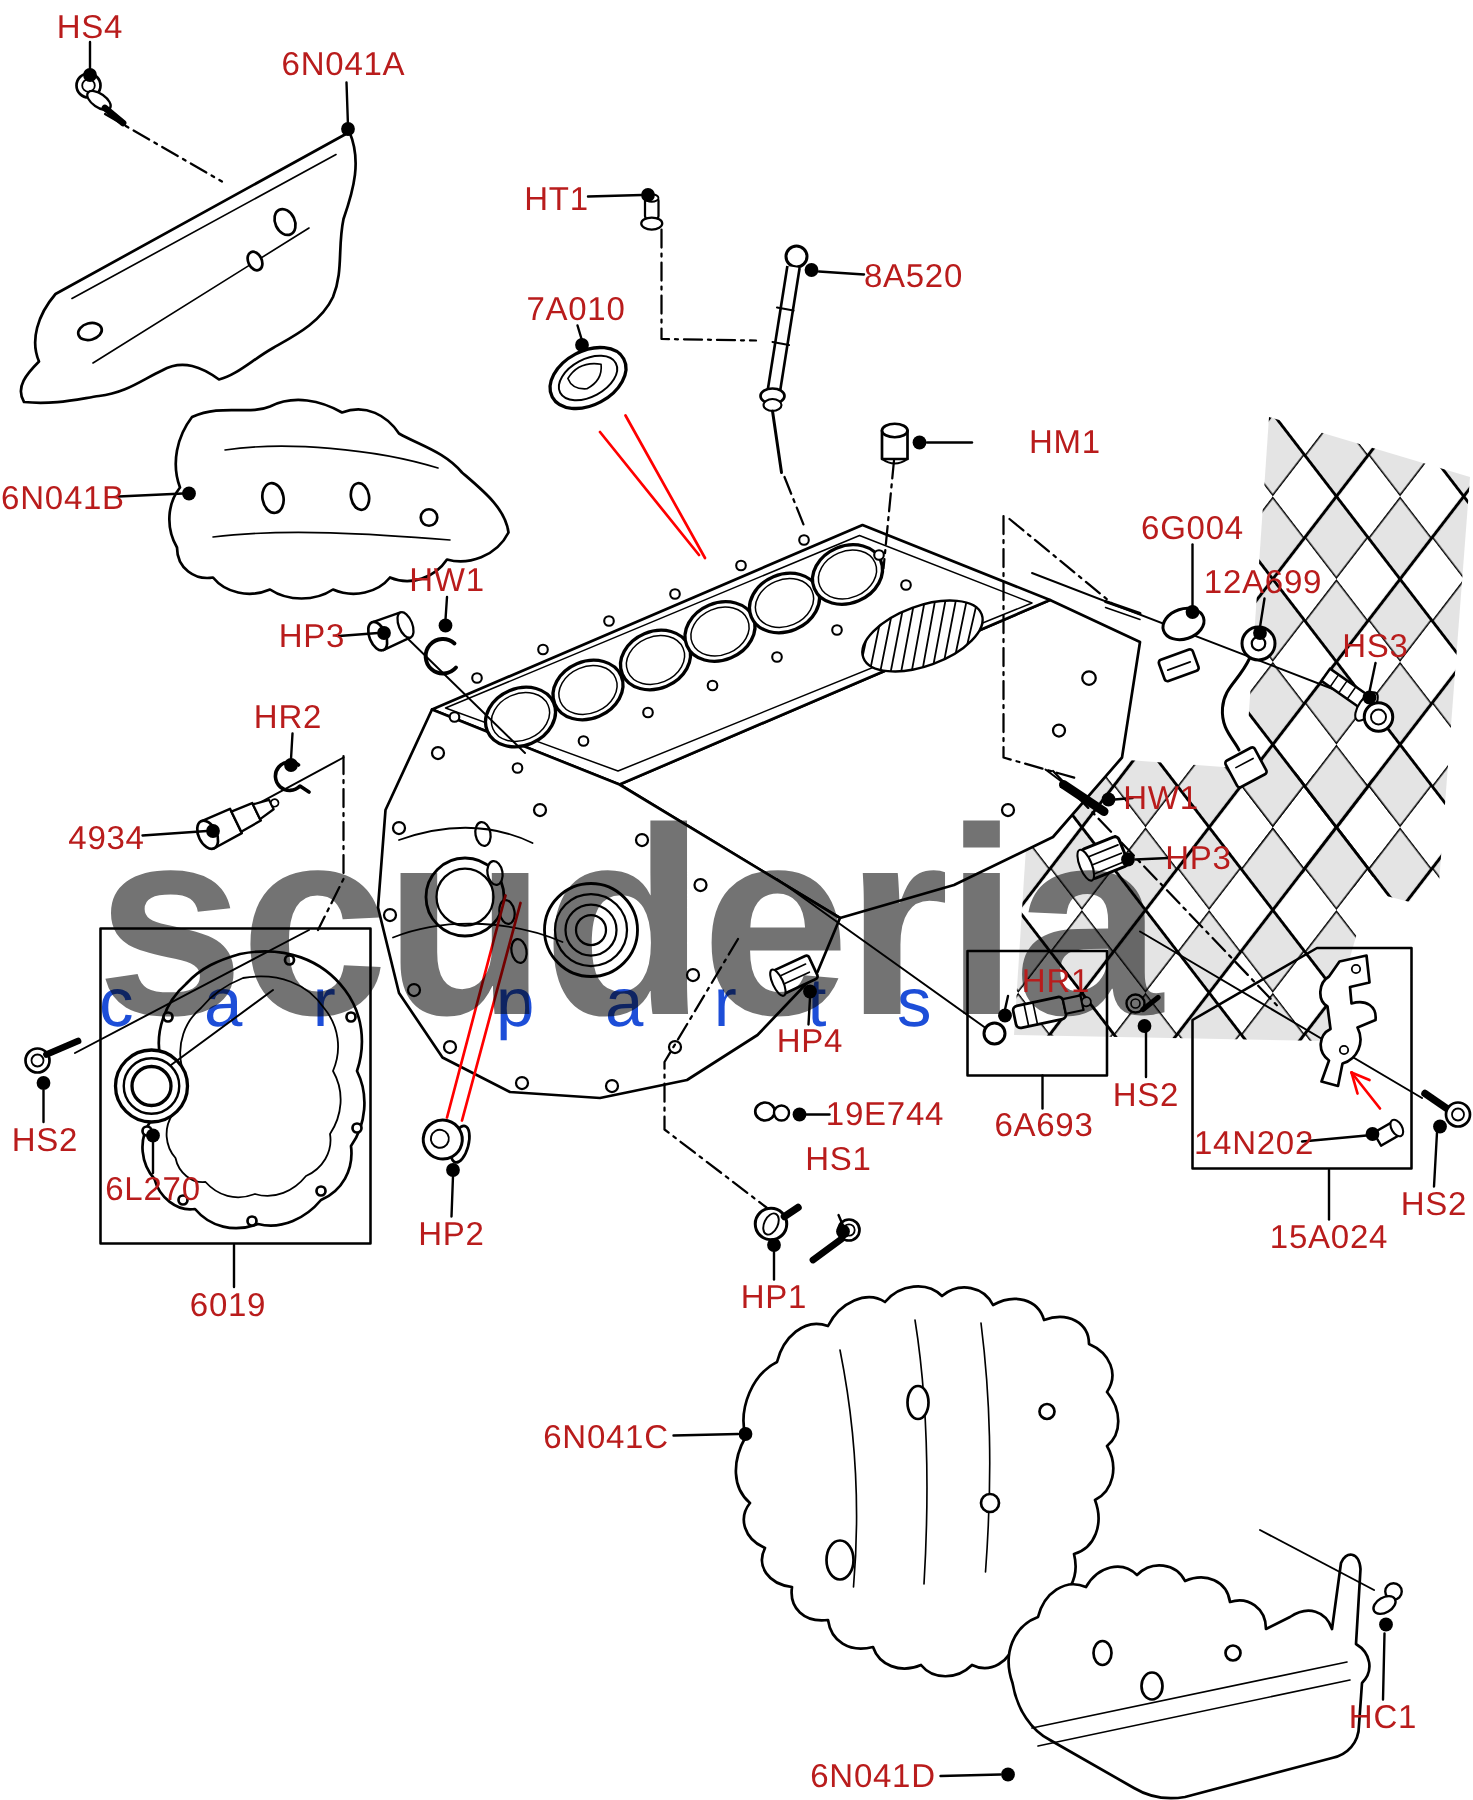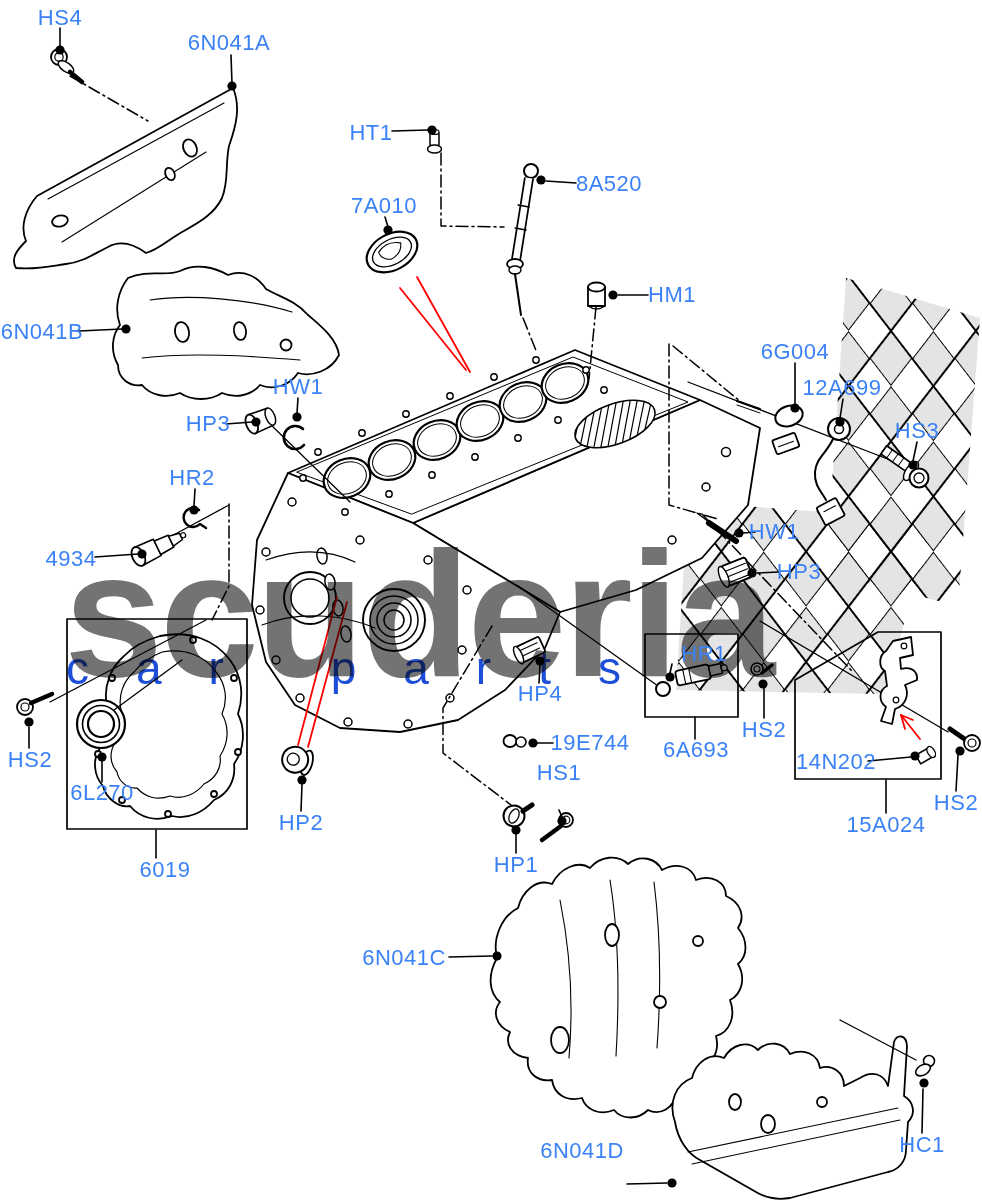--- a/index.html
+++ b/index.html
@@ -7,7 +7,7 @@
          font-family:"Liberation Sans", sans-serif;}
   #art{position:absolute;left:0;top:0;}
   .lbl{position:absolute;transform:translate(-50%,-50%);
-       font:400 22px "Liberation Sans", sans-serif;color:#3b82f6;white-space:nowrap;
+       font:400 22px "Liberation Sans", sans-serif;color:#b91c1c;white-space:nowrap;
        letter-spacing:0.5px;}
   .wm-brand{position:absolute;left:64px;top:526px;
        font:700 178px/1 "Liberation Sans", sans-serif;color:#737373;

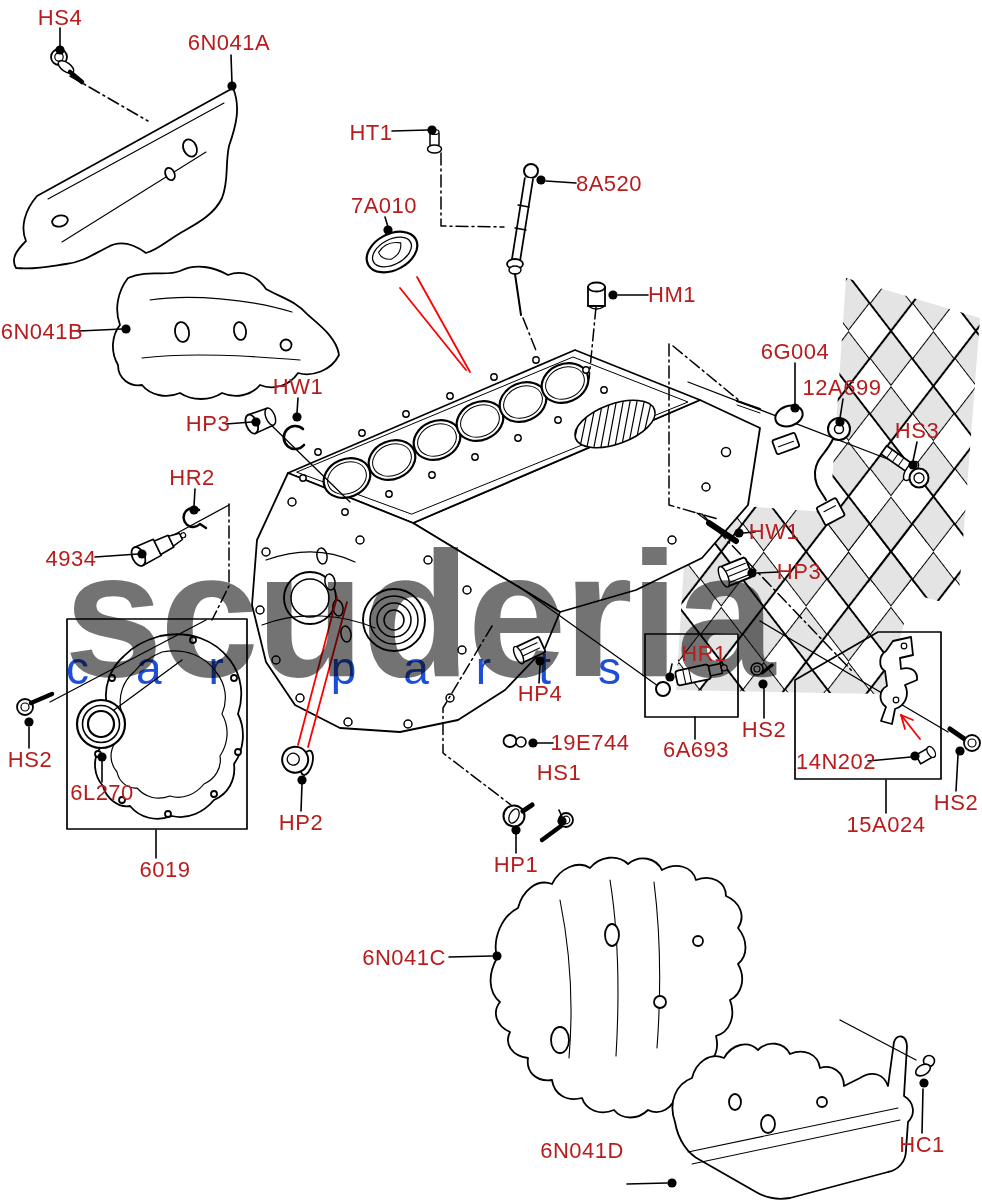--- a/index.html
+++ b/index.html
@@ -478,7 +478,7 @@
 <div class="lbl" style="left:371px;top:133px">HT1</div>
 <div class="lbl" style="left:609px;top:184px">8A520</div>
 <div class="lbl" style="left:384px;top:206px">7A010</div>
-<div class="lbl" style="left:672px;top:295px">HM1</div>
+<div class="lbl" style="left:710px;top:295px">HM1</div>
 <div class="lbl" style="left:42px;top:332px">6N041B</div>
 <div class="lbl" style="left:298px;top:387px">HW1</div>
 <div class="lbl" style="left:208px;top:424px">HP3</div>

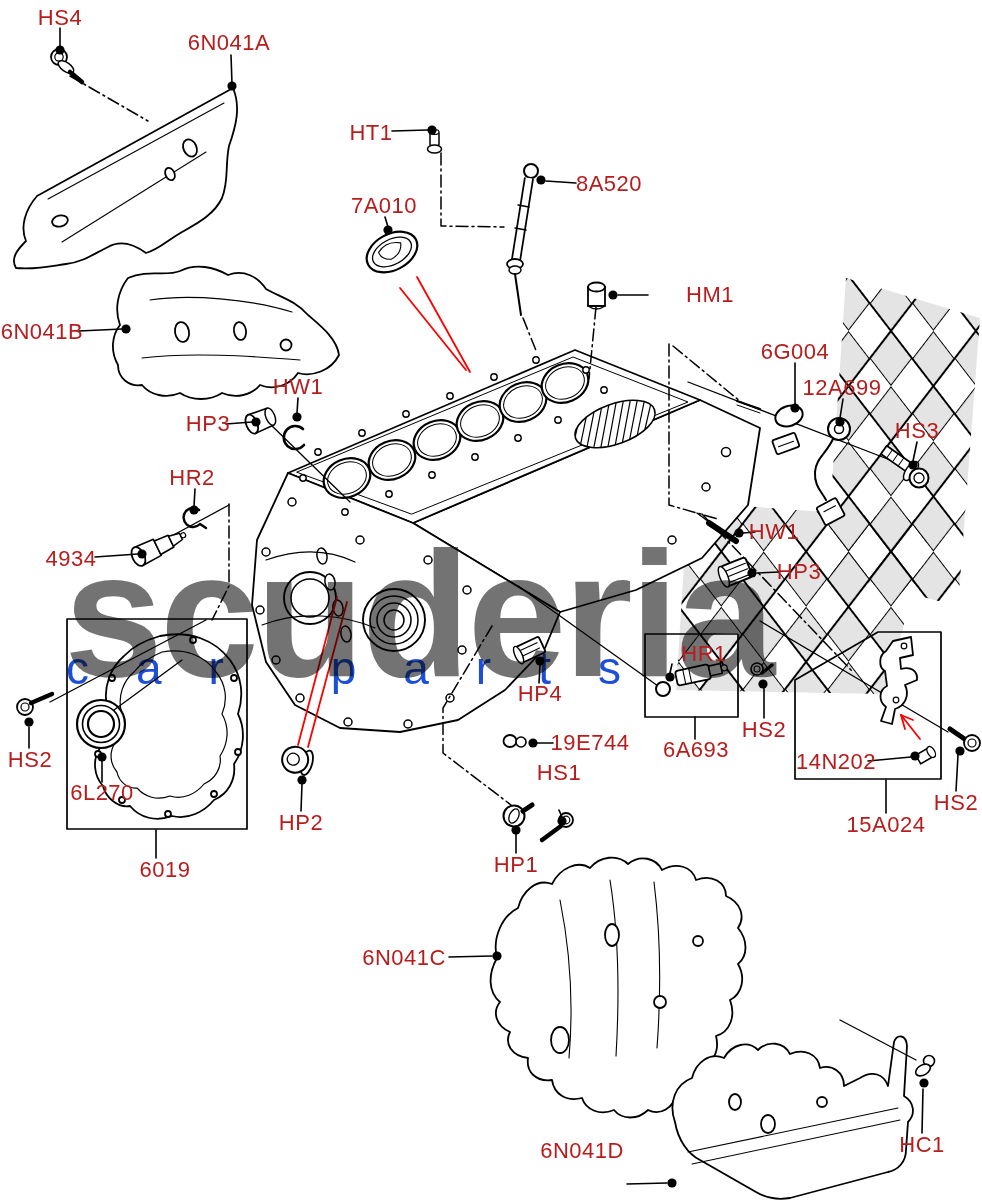--- a/index.html
+++ b/index.html
@@ -491,7 +491,7 @@
 <div class="lbl" style="left:799px;top:572px">HP3</div>
 <div class="lbl" style="left:30px;top:760px">HS2</div>
 <div class="lbl" style="left:102px;top:793px">6L270</div>
-<div class="lbl" style="left:165px;top:870px">6019</div>
+<div class="lbl" style="left:152px;top:870px">6019</div>
 <div class="lbl" style="left:301px;top:823px">HP2</div>
 <div class="lbl" style="left:540px;top:694px">HP4</div>
 <div class="lbl" style="left:590px;top:743px">19E744</div>

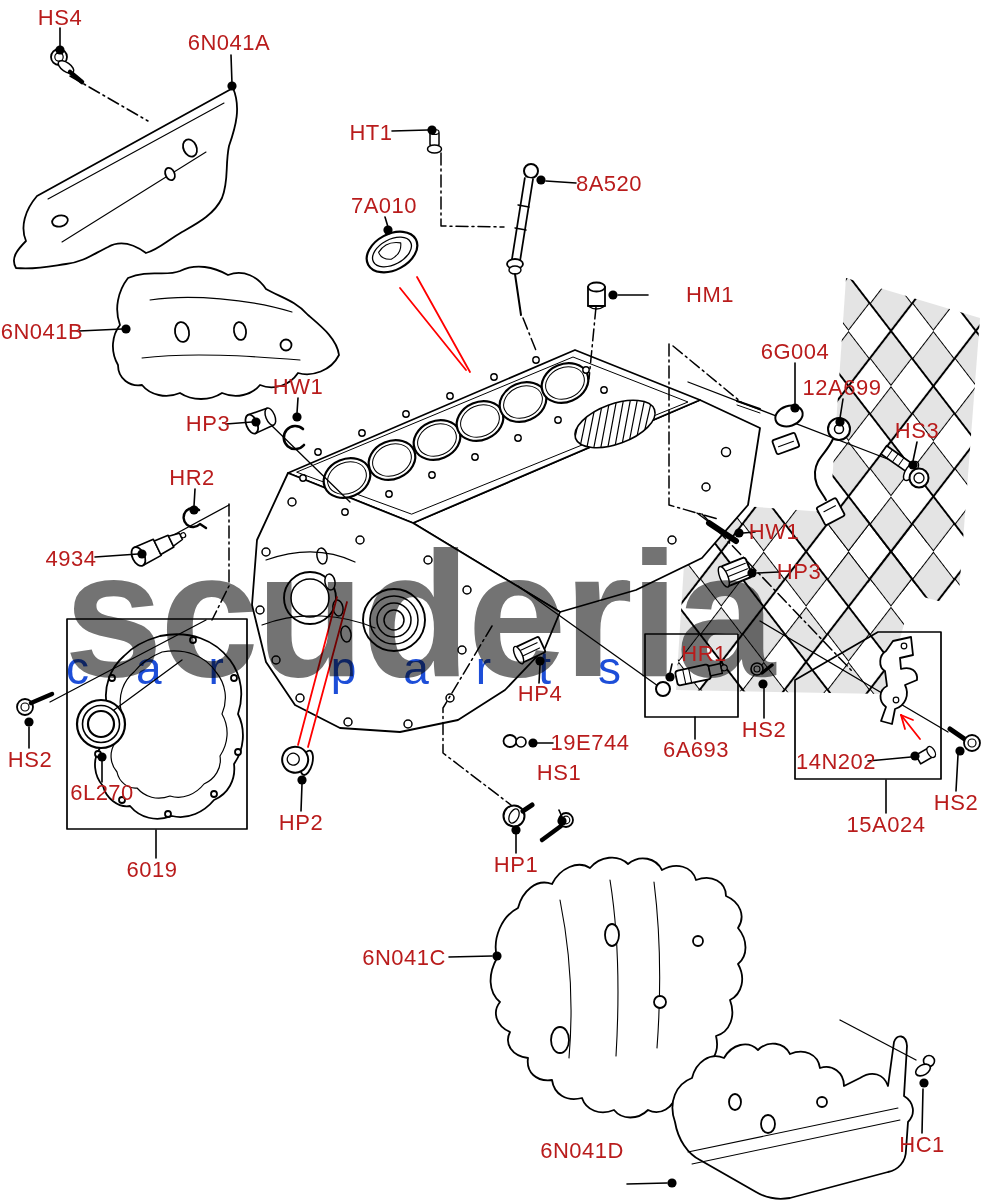--- a/index.html
+++ b/index.html
@@ -504,7 +504,7 @@
 <div class="lbl" style="left:886px;top:825px">15A024</div>
 <div class="lbl" style="left:956px;top:803px">HS2</div>
 <div class="lbl" style="left:404px;top:958px">6N041C</div>
-<div class="lbl" style="left:582px;top:1151px">6N041D</div>
+<div class="lbl" style="left:582px;top:1184px">6N041D</div>
 <div class="lbl" style="left:922px;top:1145px">HC1</div>
 
 </div>

